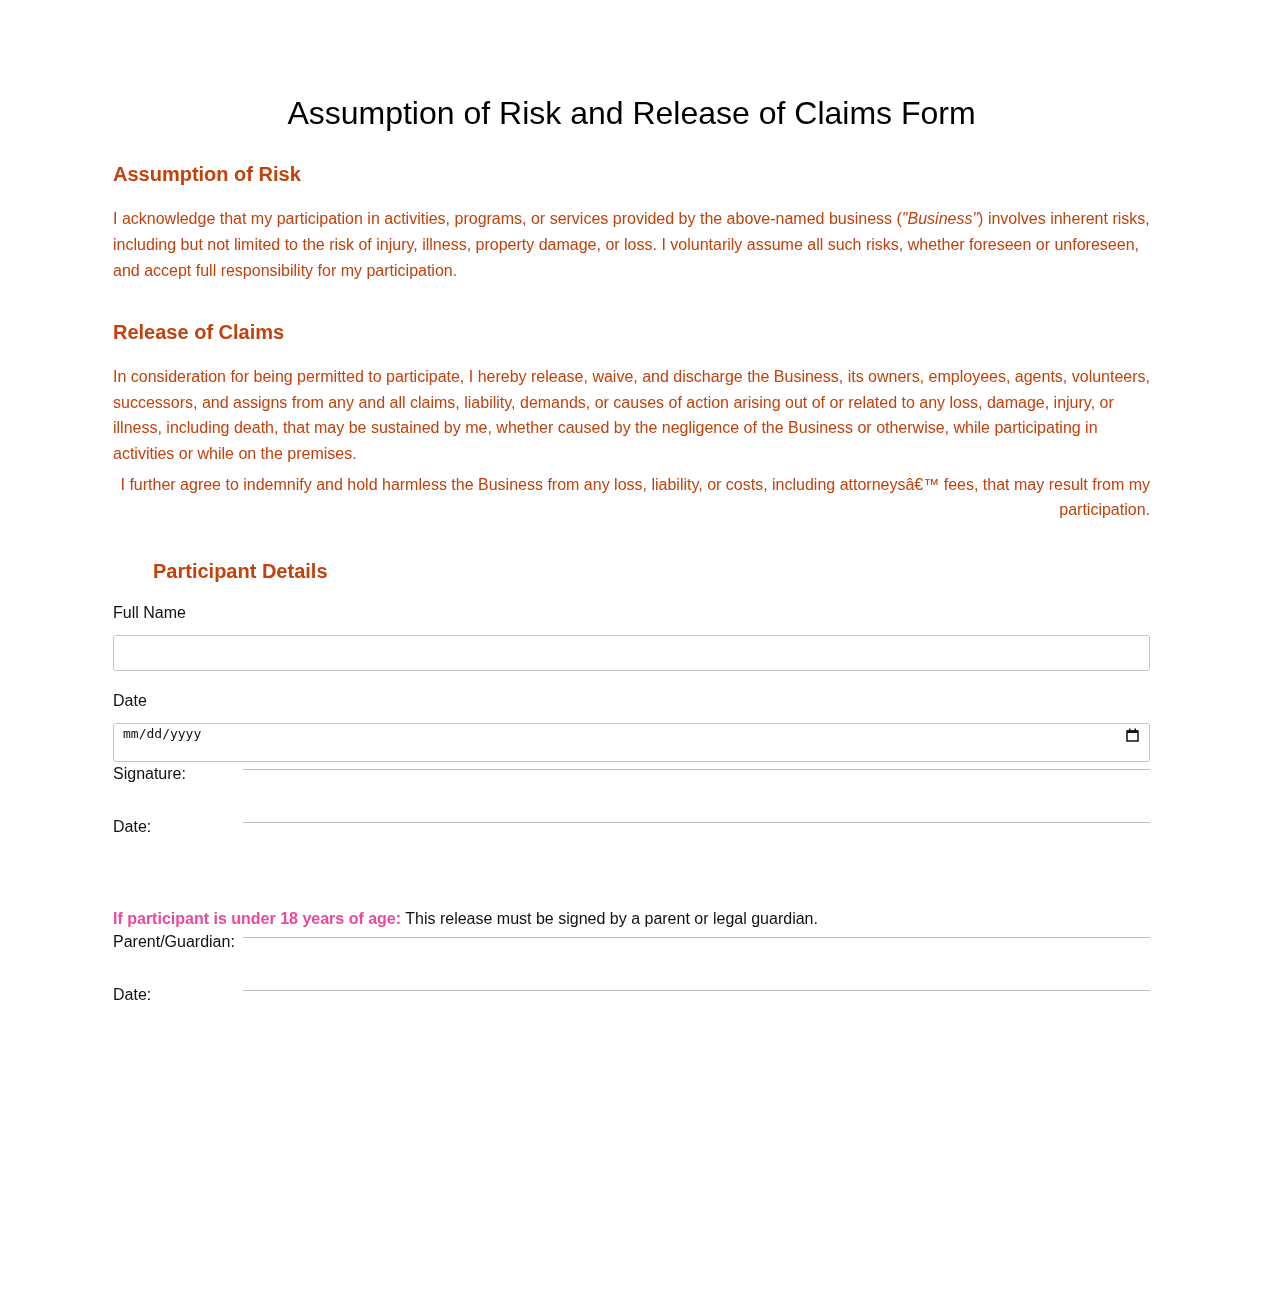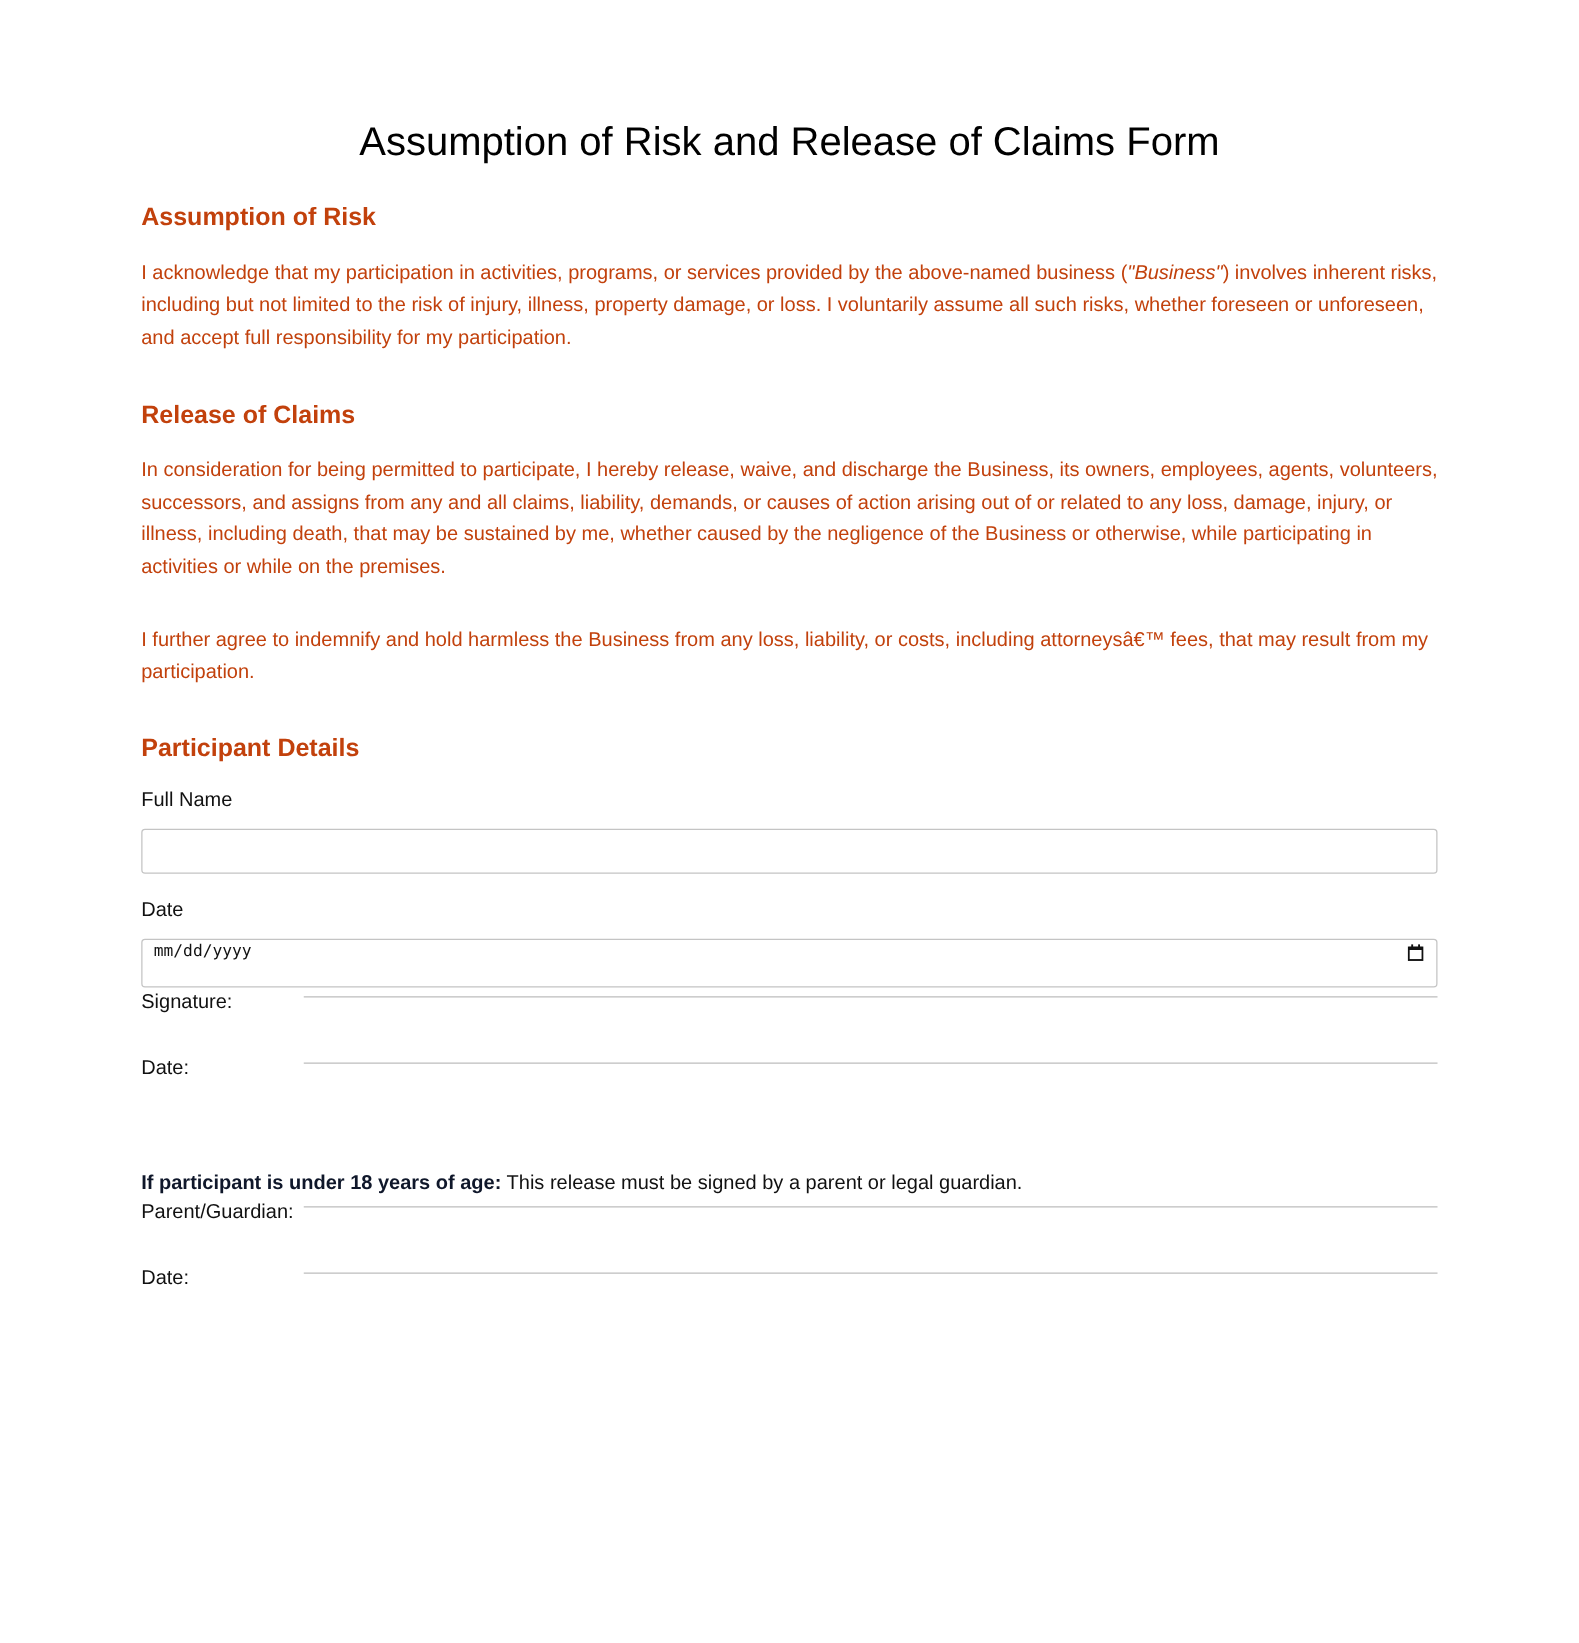--- a/index.html
+++ b/index.html
@@ -49,7 +49,7 @@
   .sec-assumption h2 { margin-bottom: 20px; }
   .sec-release { margin-top: 37px; }
   .sec-release h2 { margin-bottom: 20px; }
-  .sec-release p.body + p.body { margin-top: 33px; }
+  .sec-release p.body + p.body { margin-top: 5px; text-align: right; }
   .sec-details { margin-top: 36px; }
   .sec-details h2 { margin-bottom: 20px; }
   .field-label {

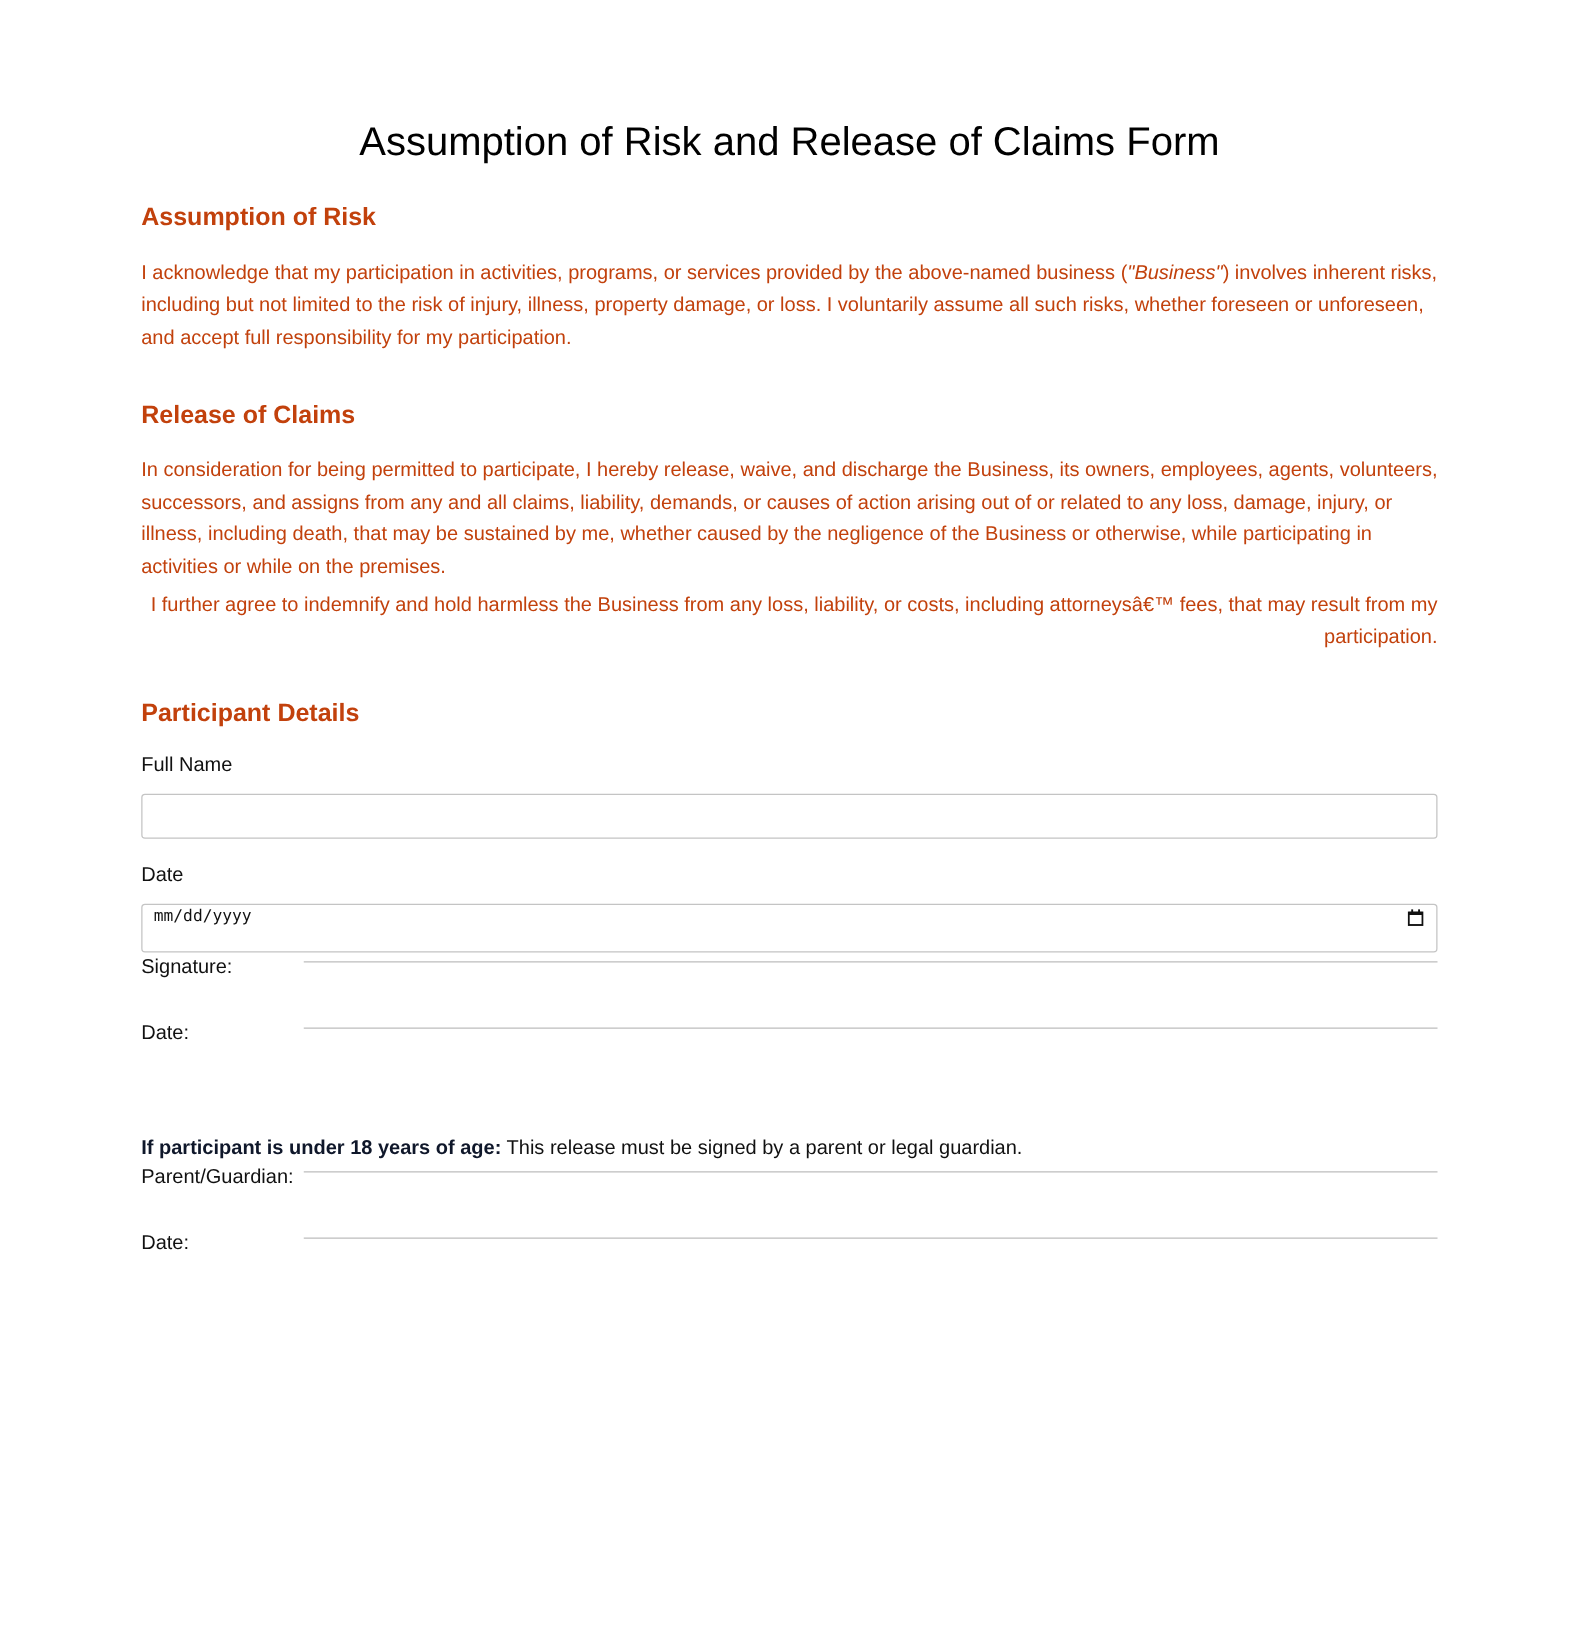--- a/index.html
+++ b/index.html
@@ -51,7 +51,7 @@
   .sec-release h2 { margin-bottom: 20px; }
   .sec-release p.body + p.body { margin-top: 5px; text-align: right; }
   .sec-details { margin-top: 36px; }
-  .sec-details h2 { margin-bottom: 20px; }
+  .sec-details h2 { margin-bottom: 20px; margin-left: 40px; }
   .field-label {
     display: block;
     line-height: 20px;

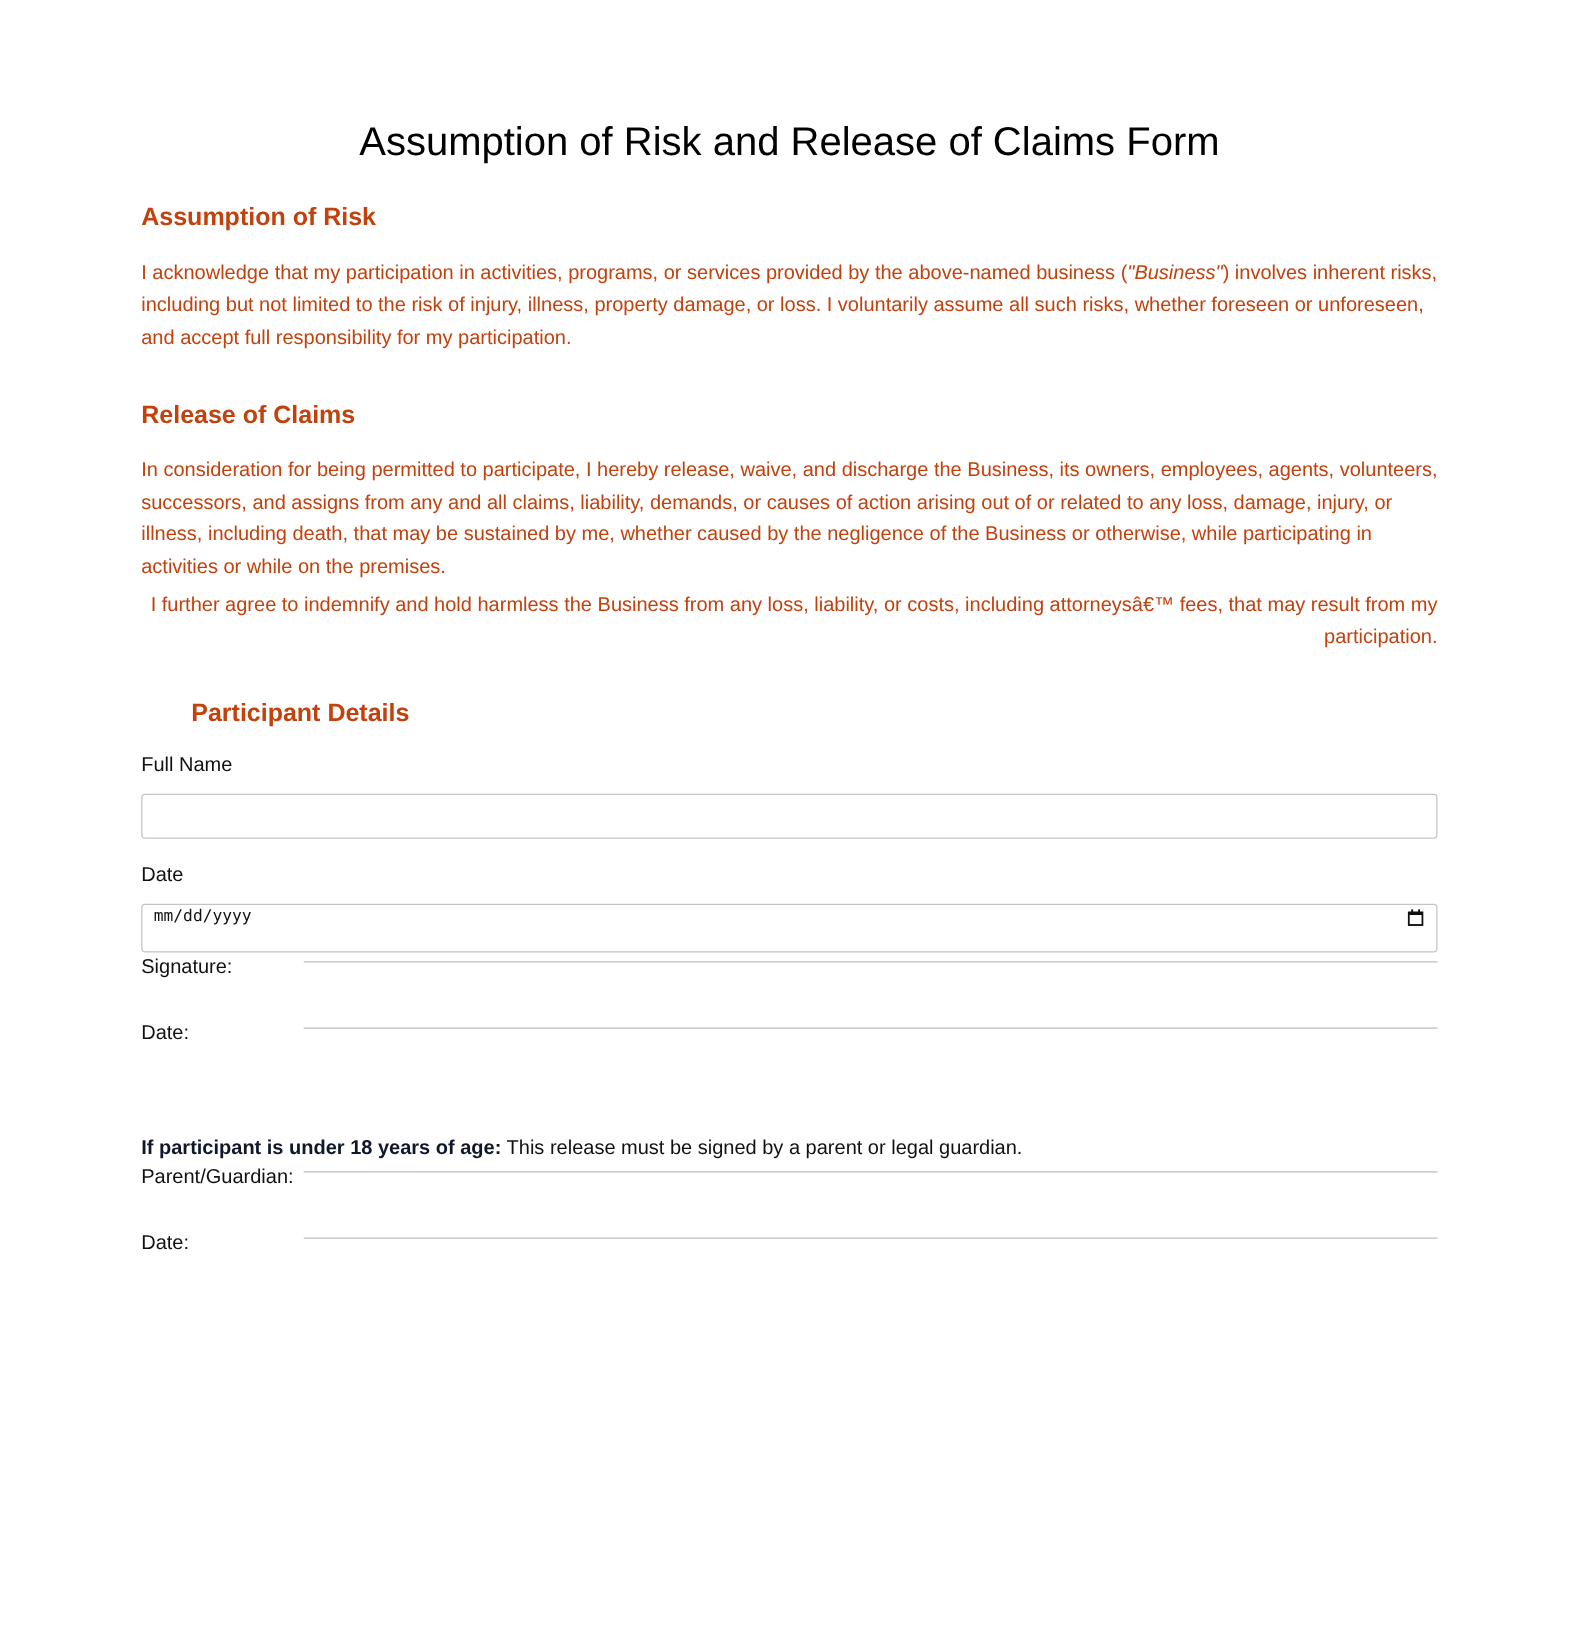--- a/index.html
+++ b/index.html
@@ -112,7 +112,7 @@
     line-height: 20px;
     color: #111;
   }
-  .minor-note b { color: #0f172a; text-align: center; }
+  .minor-note b { color: #ec4899; text-align: center; }
   .sig-block-2 { margin-top: 8px; }
 </style>
 </head>

